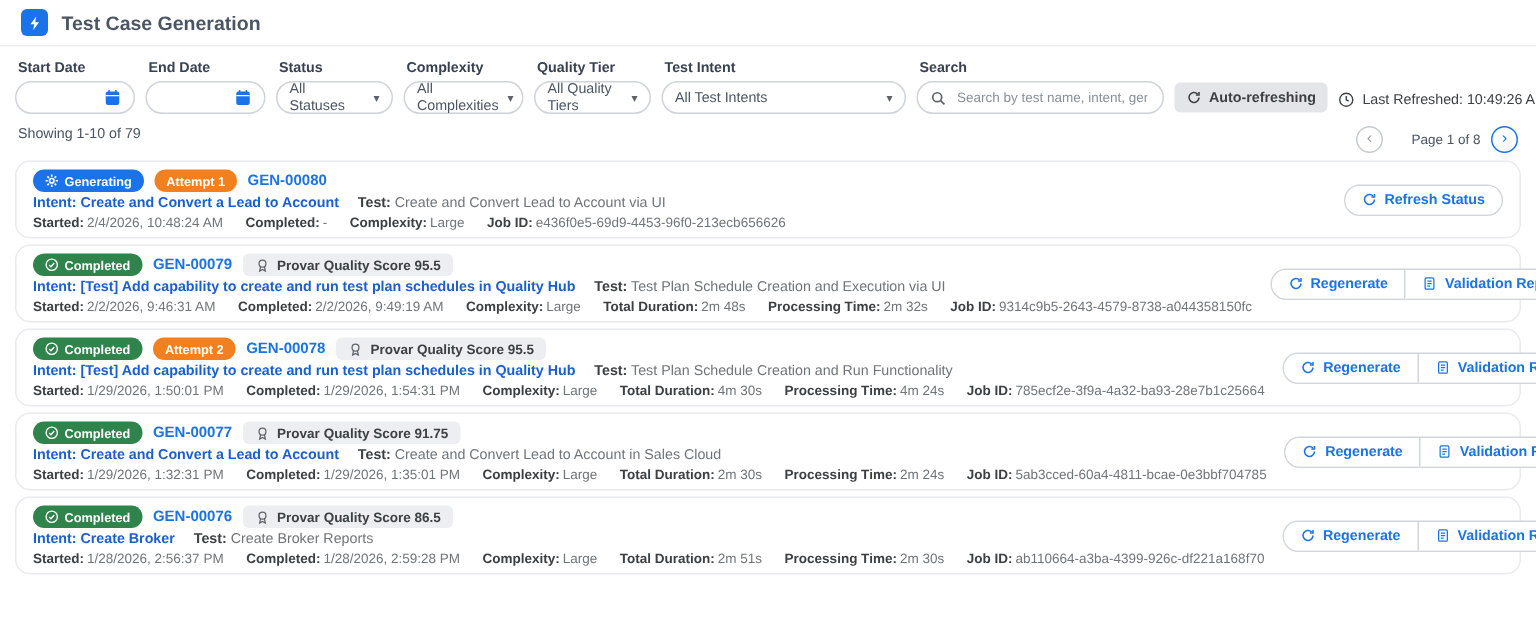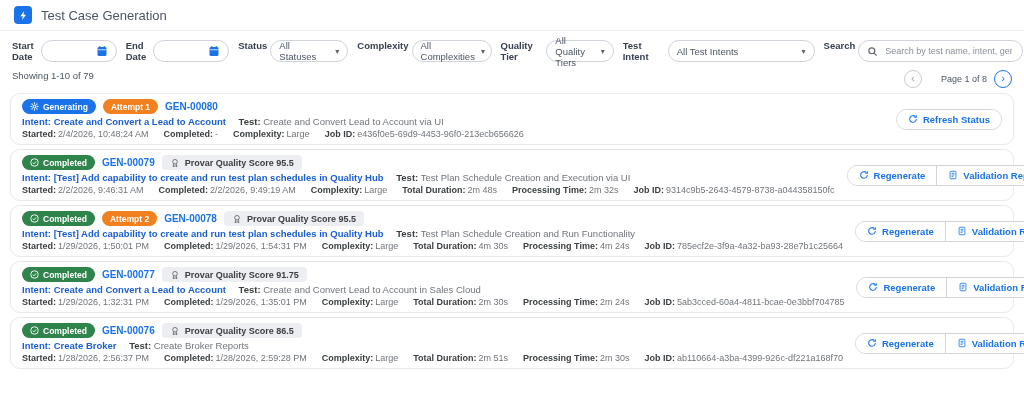--- a/index.html
+++ b/index.html
@@ -12,7 +12,7 @@
   .app-header { display:flex; align-items:center; gap:9px; padding:6px 14px; border-bottom:1px solid #eef0f2; }
   .app-icon { width:18px; height:18px; border-radius:4px; background:#1a73e8; color:#fff; display:flex; align-items:center; justify-content:center; flex-shrink:0; }
   .app-icon svg { width:11px; height:11px; }
-  .page-title { font-size:13px; font-weight:400; color:#4b5563; margin:0; }
+  .page-title { font-size:13px; font-weight:700; color:#4b5563; margin:0; }
   
   .tabs { display:flex; border-bottom:1px solid #e5e7eb; padding:0 4px; }
   .tab { background:none; border:none; border-bottom:2px solid transparent; padding:6px 13px; font-size:10.5px; color:#374151; font-family:inherit; cursor:pointer; }

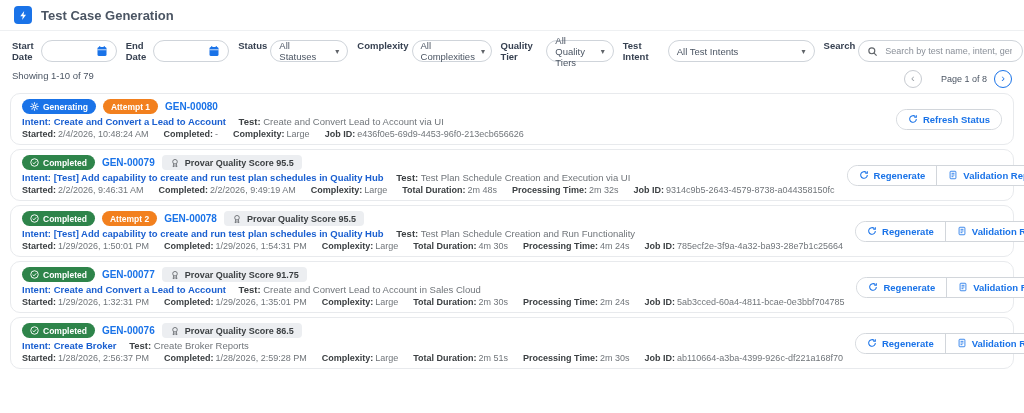--- a/index.html
+++ b/index.html
@@ -19,7 +19,7 @@
   .tab.active { color:#1a65d6; font-weight:700; border-bottom-color:#1a65d6; }
   
   .filters { display:flex; align-items:flex-end; gap:7px; padding:9px 10px 7px; }
-  .fgroup { display:flex; flex-direction:row; gap:3px; }
+  .fgroup { display:flex; flex-direction:column; gap:3px; }
   .fgroup label { font-size:9.5px; font-weight:700; color:#374151; padding-left:2px; }
   .control { height:22px; border:1px solid #cfd4da; border-radius:12px; display:flex; align-items:center; padding:0 8px; font-size:9.5px; color:#4b5563; background:#fff; }
   .datebox { width:80px; justify-content:space-between; cursor:text; }

